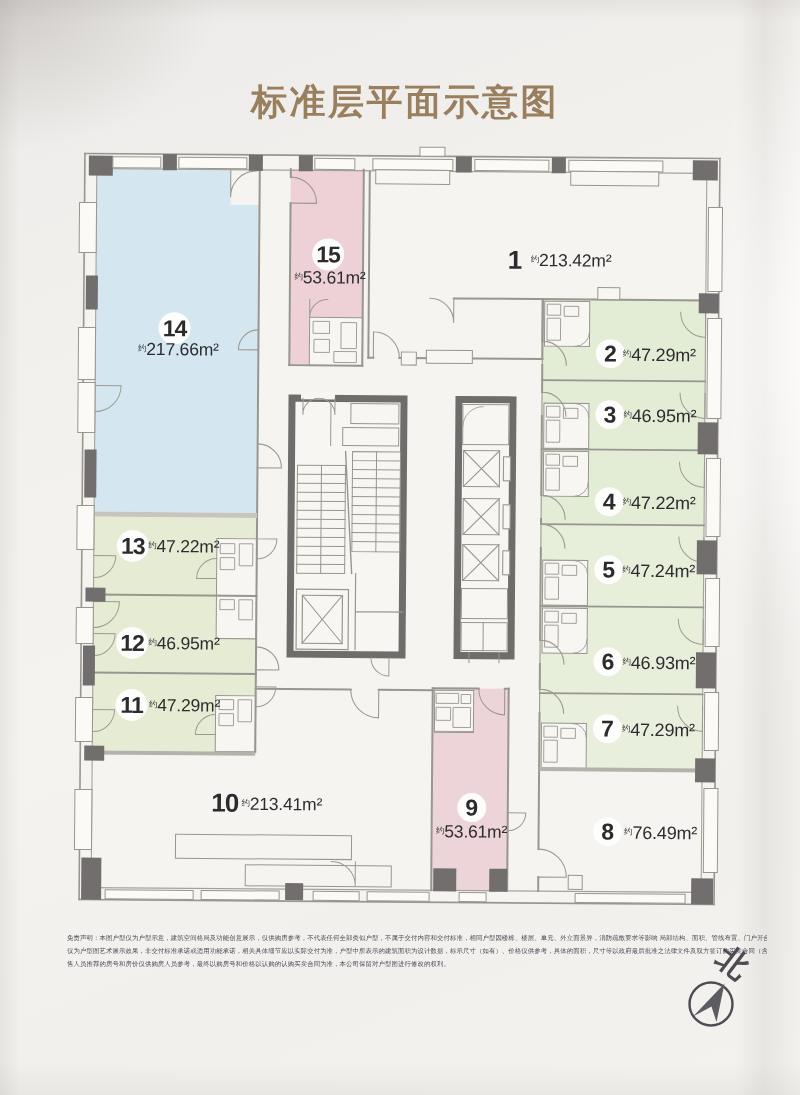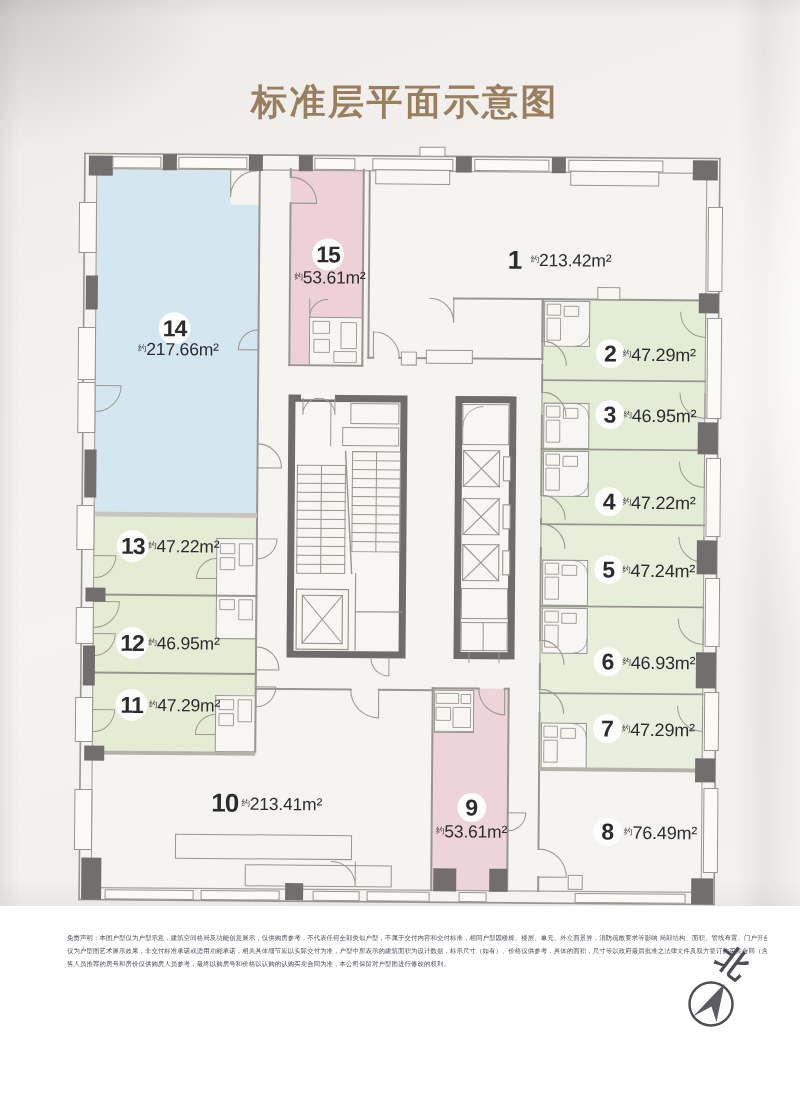--- a/index.html
+++ b/index.html
@@ -4,7 +4,7 @@
 <style>
   html,body{margin:0;padding:0;}
   body{width:800px;height:1095px;overflow:hidden;font-family:"Liberation Sans",sans-serif;}
-  .page{position:absolute;left:0;top:0;width:800px;height:906px;
+  .page{position:absolute;left:0;top:0;width:800px;height:1095px;
     background:
       radial-gradient(300px 210px at 0px 0px, rgba(155,150,145,0.38), rgba(155,150,145,0) 72%),
       radial-gradient(160px 450px at 805px 340px, rgba(255,255,255,0.75), rgba(255,255,255,0) 70%),

